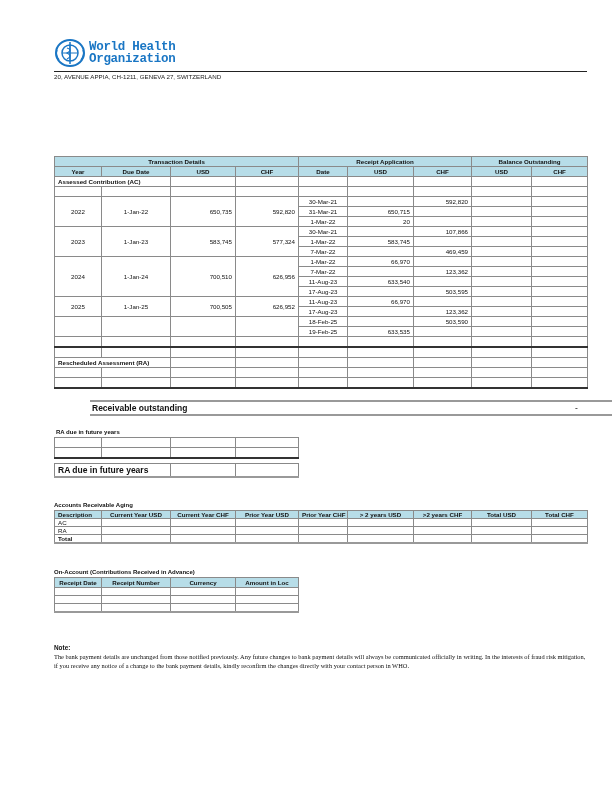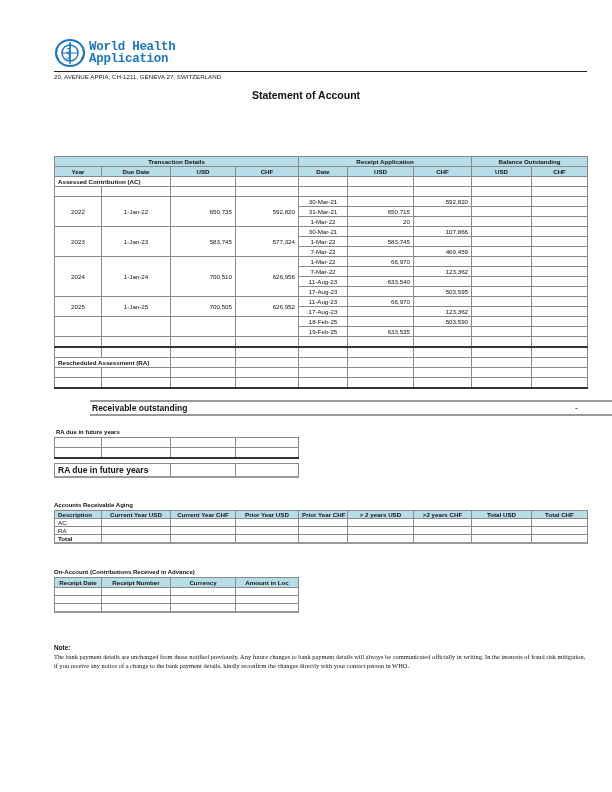--- a/index.html
+++ b/index.html
@@ -46,7 +46,7 @@
   </svg>
   <div class="logo-text">
     <div>World Health</div>
-    <div>Application</div>
+    <div>Organization</div>
   </div>
 </div>
 <div class="topline"></div>

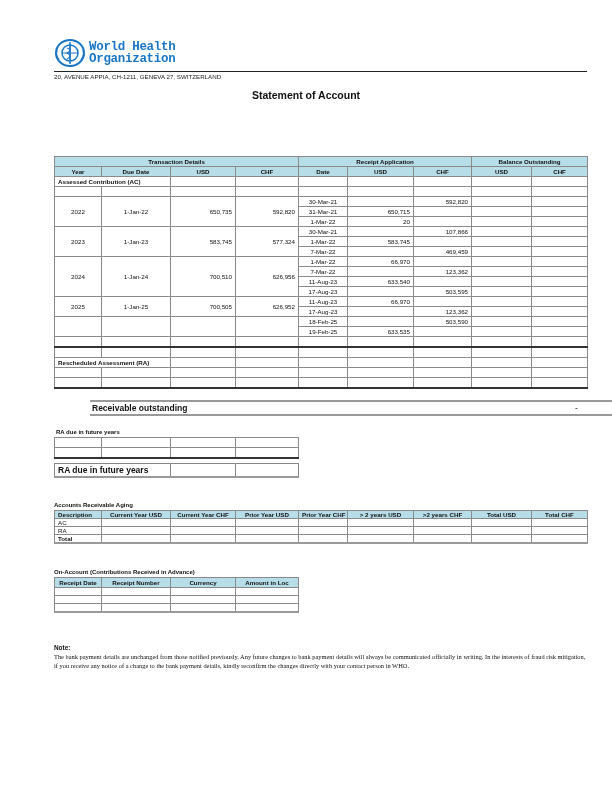--- a/index.html
+++ b/index.html
@@ -53,7 +53,6 @@
 <div class="address">20, AVENUE APPIA, CH-1211, GENEVA 27, SWITZERLAND</div>
 
 <div class="title">
-  <div>Statement of Account</div>
 </div>
 
 <table class="main">

